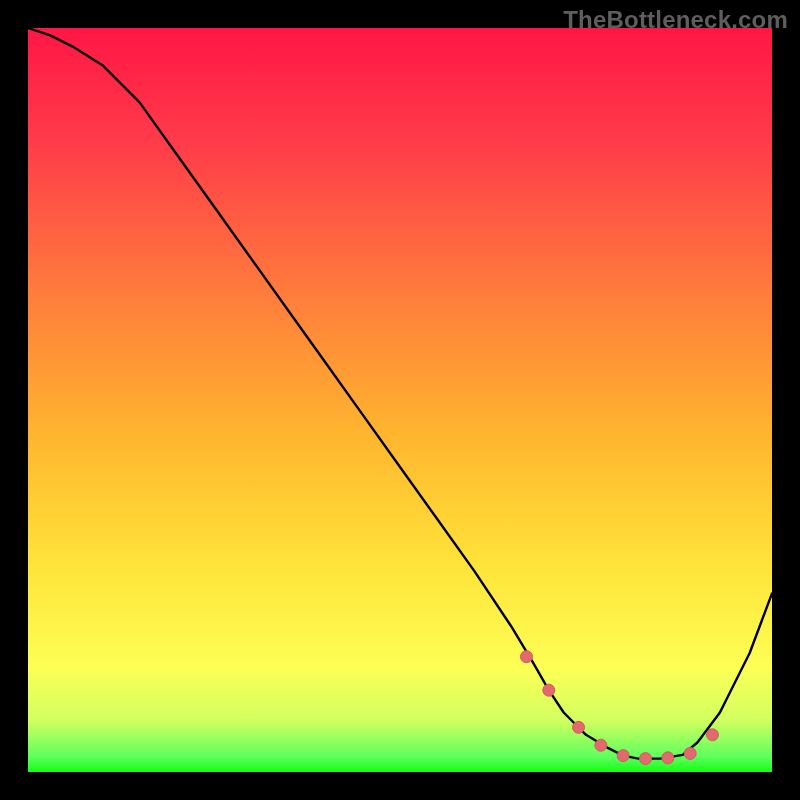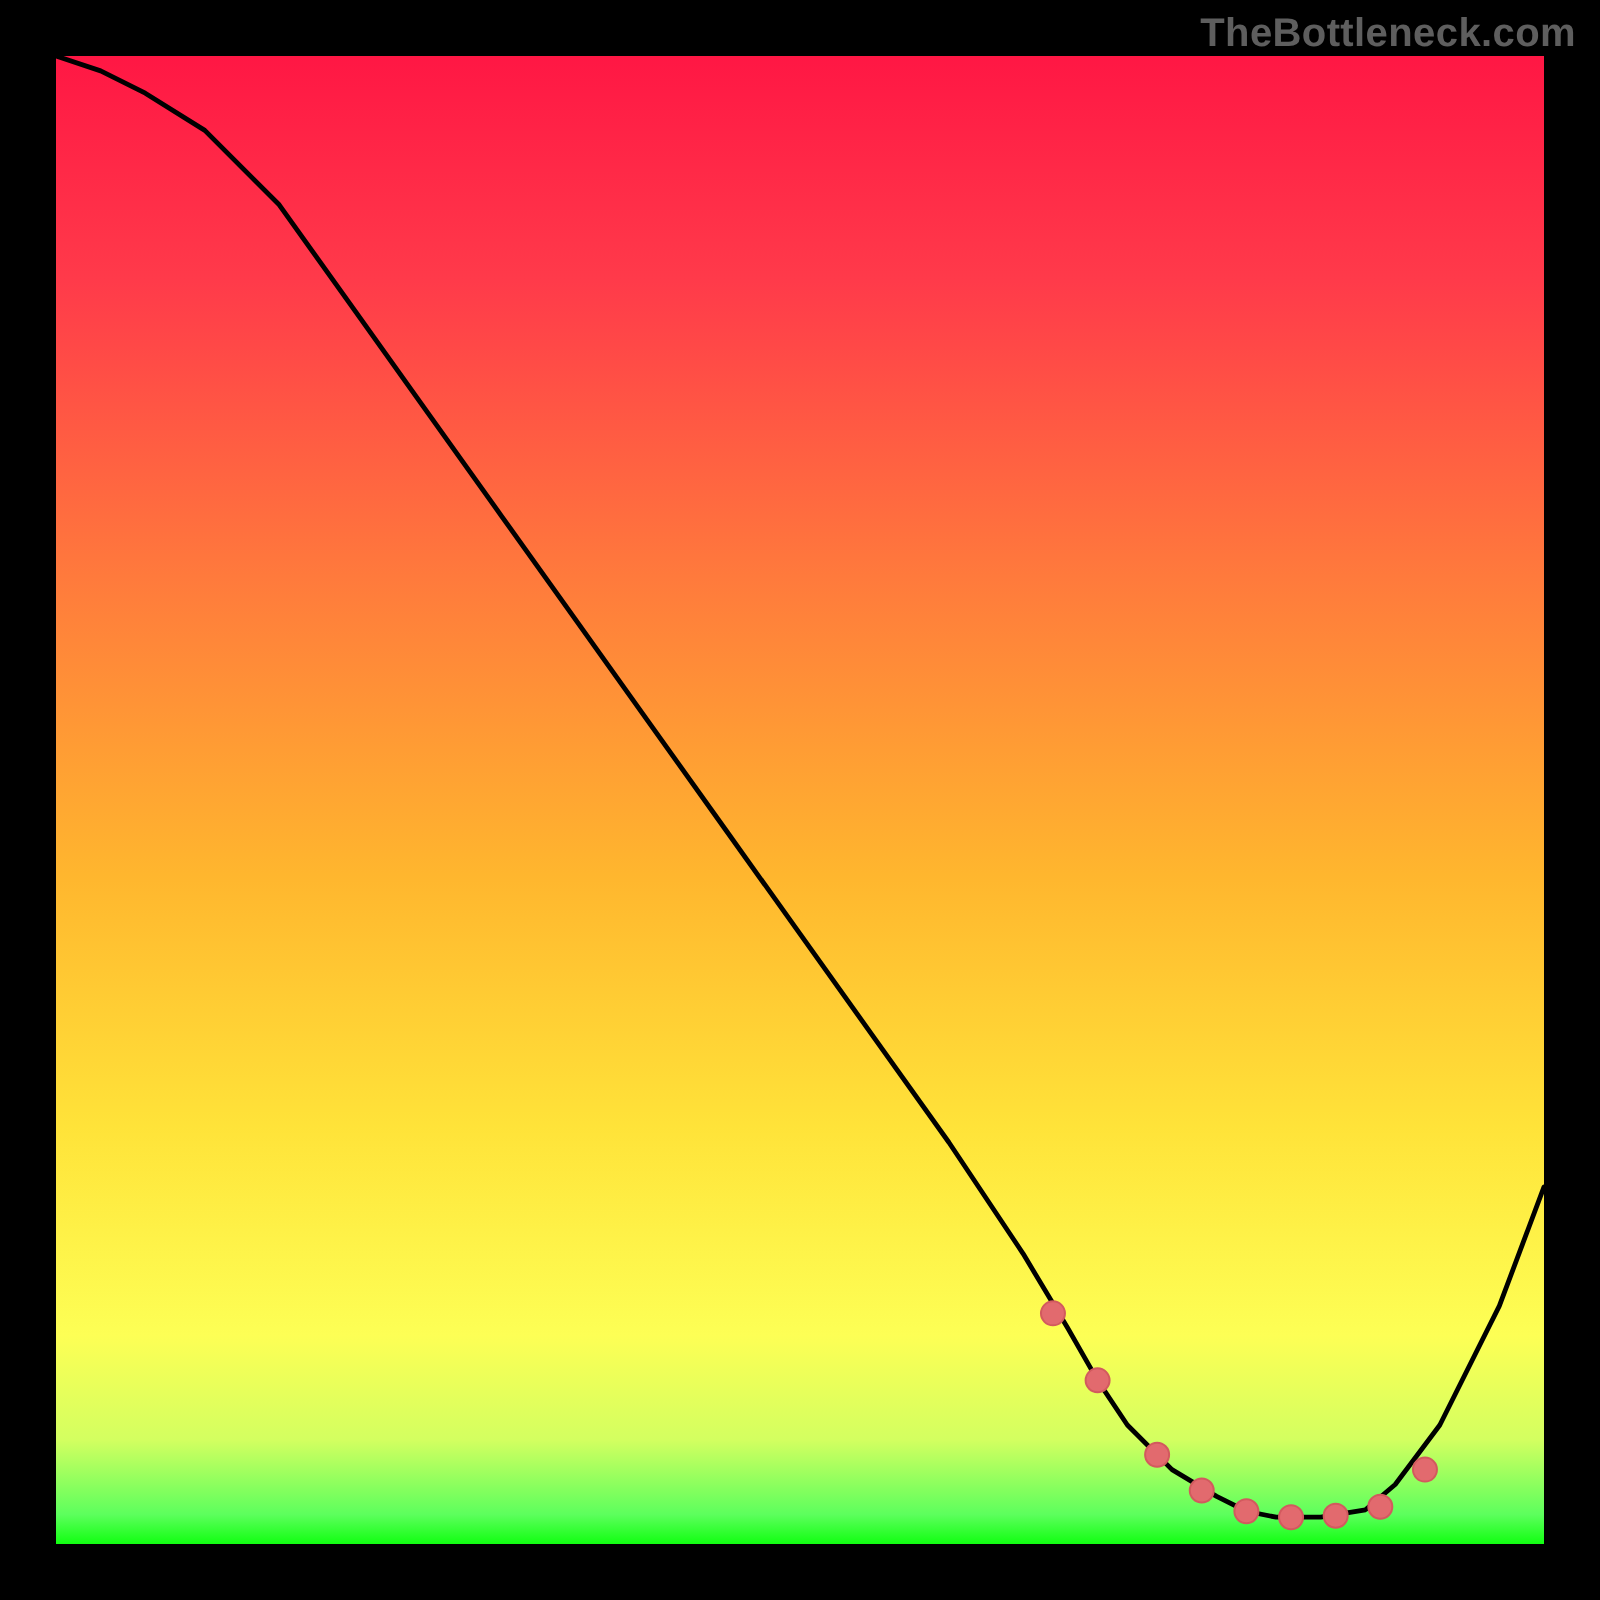--- a/index.html
+++ b/index.html
@@ -22,7 +22,7 @@
     top: 6px;
     right: 12px;
     color: #5e5e5e;
-    font-size: 20px;
+    font-size: 24px;
     font-weight: 600;
     letter-spacing: 0.2px;
     z-index: 5;

